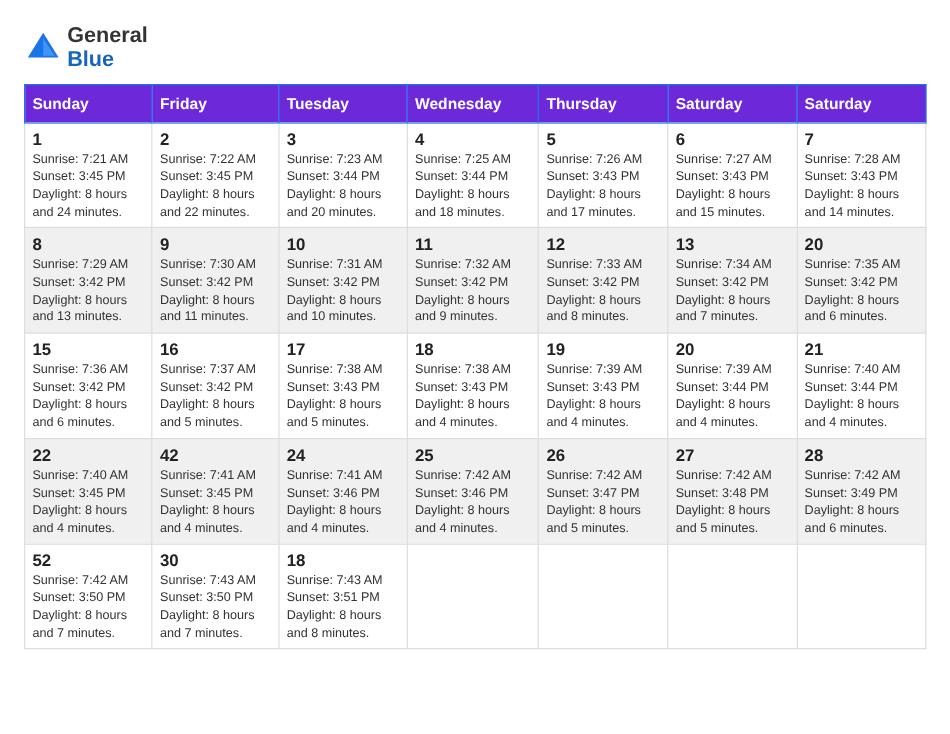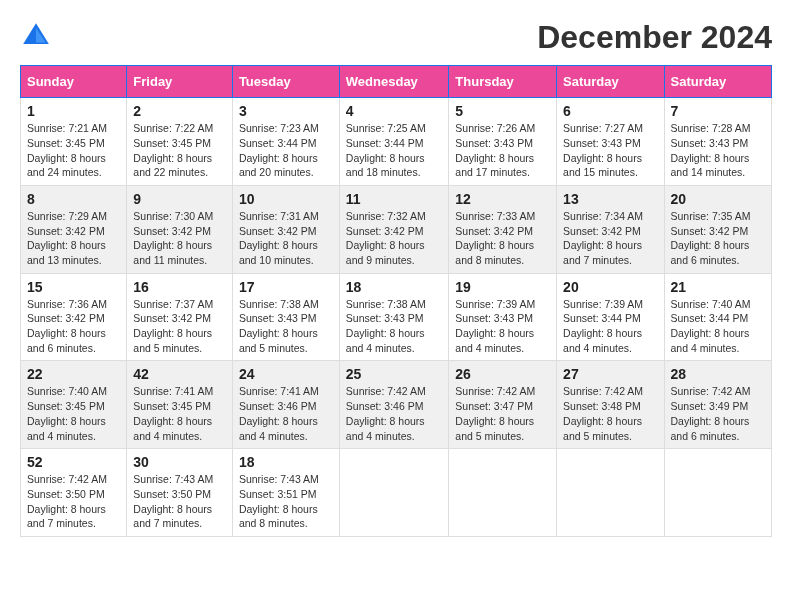--- a/index.html
+++ b/index.html
@@ -101,6 +101,10 @@
       <polygon points="20,4 36,30 4,30" fill="#1a73e8"></polygon>
       <polygon points="20,10 32,28 20,28" fill="#5aadff" opacity="0.6"></polygon>
     </svg>
+    <div class="logo-text">
+      <div class="logo-general">General</div>
+      <div class="logo-blue">Blue</div>
+    </div>
   </div>
   <div class="title-block">
     <div class="month-year">December 2024</div>

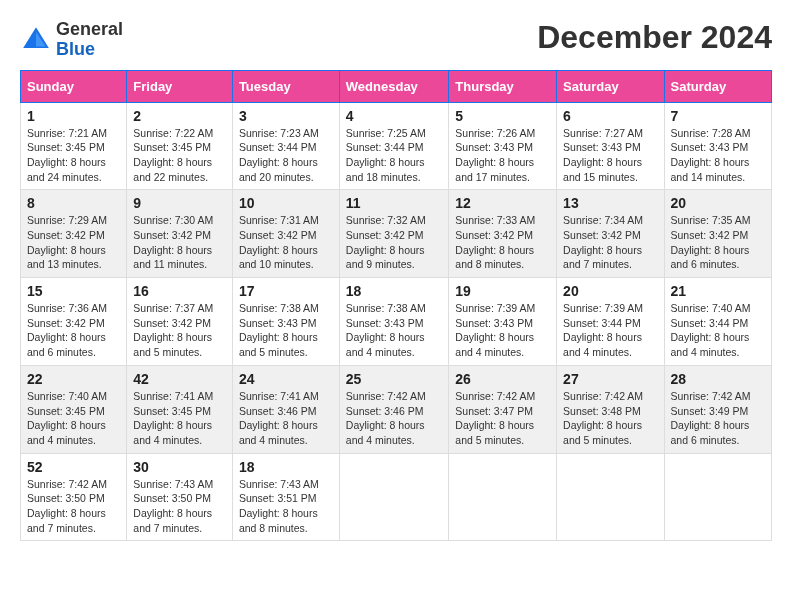--- a/index.html
+++ b/index.html
@@ -107,7 +107,6 @@
     </div>
   </div>
   <div class="title-block">
-    <div class="month-year">December 2024</div>
   </div>
 </div>
 

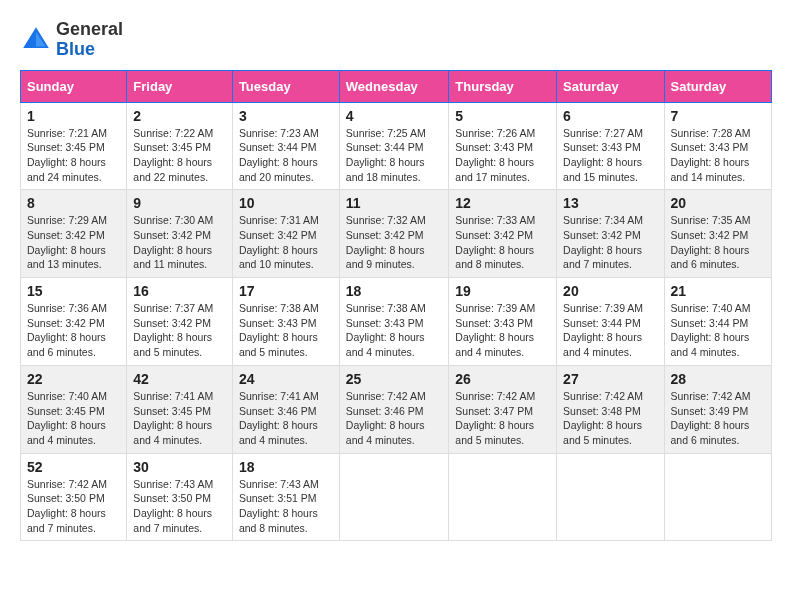--- a/index.html
+++ b/index.html
@@ -51,7 +51,7 @@
       font-size: 11px;
     }
     .calendar th {
-      background-color: #ec4899;
+      background-color: #6d28d9;
       color: #fff;
       padding: 8px 6px;
       font-size: 13px;

